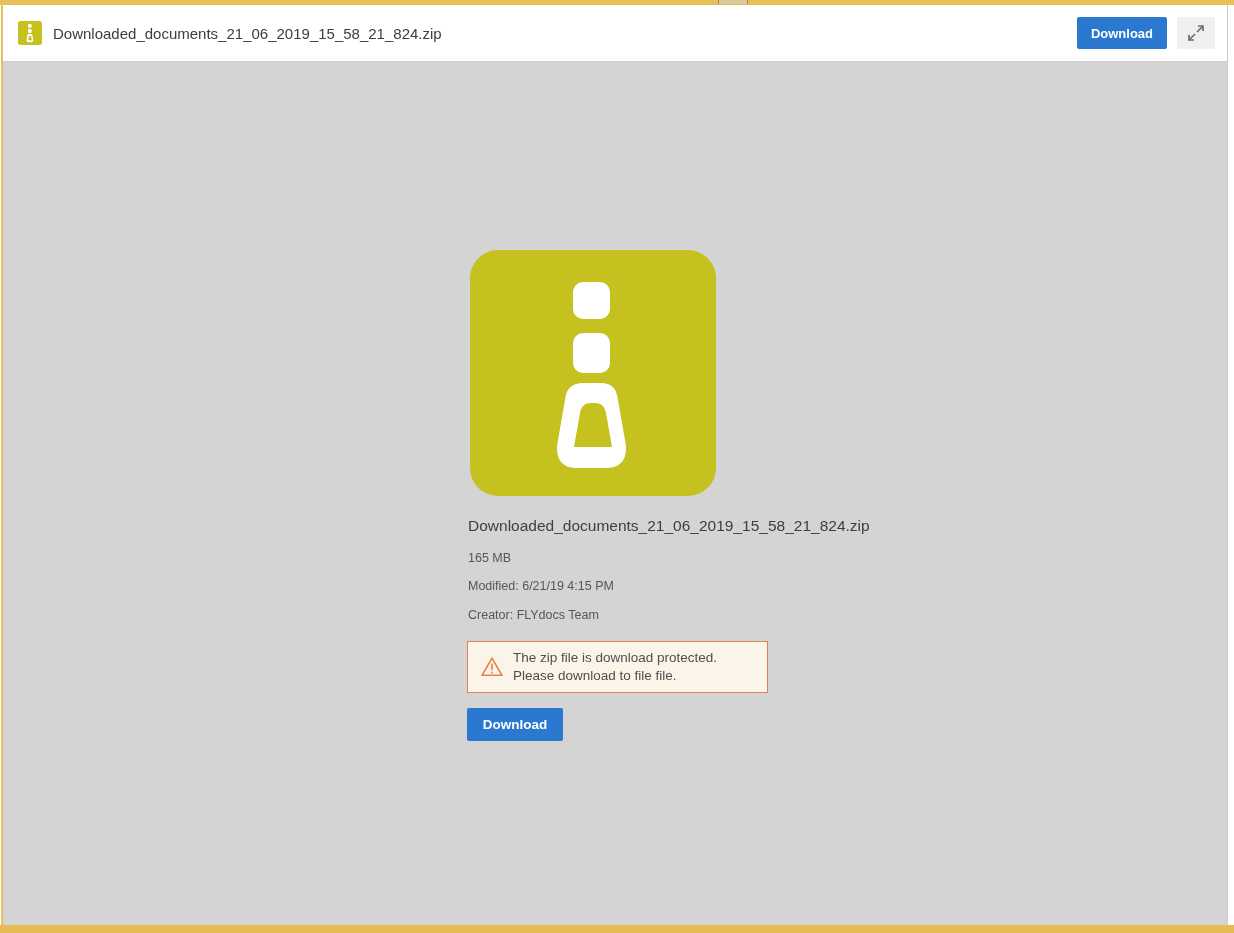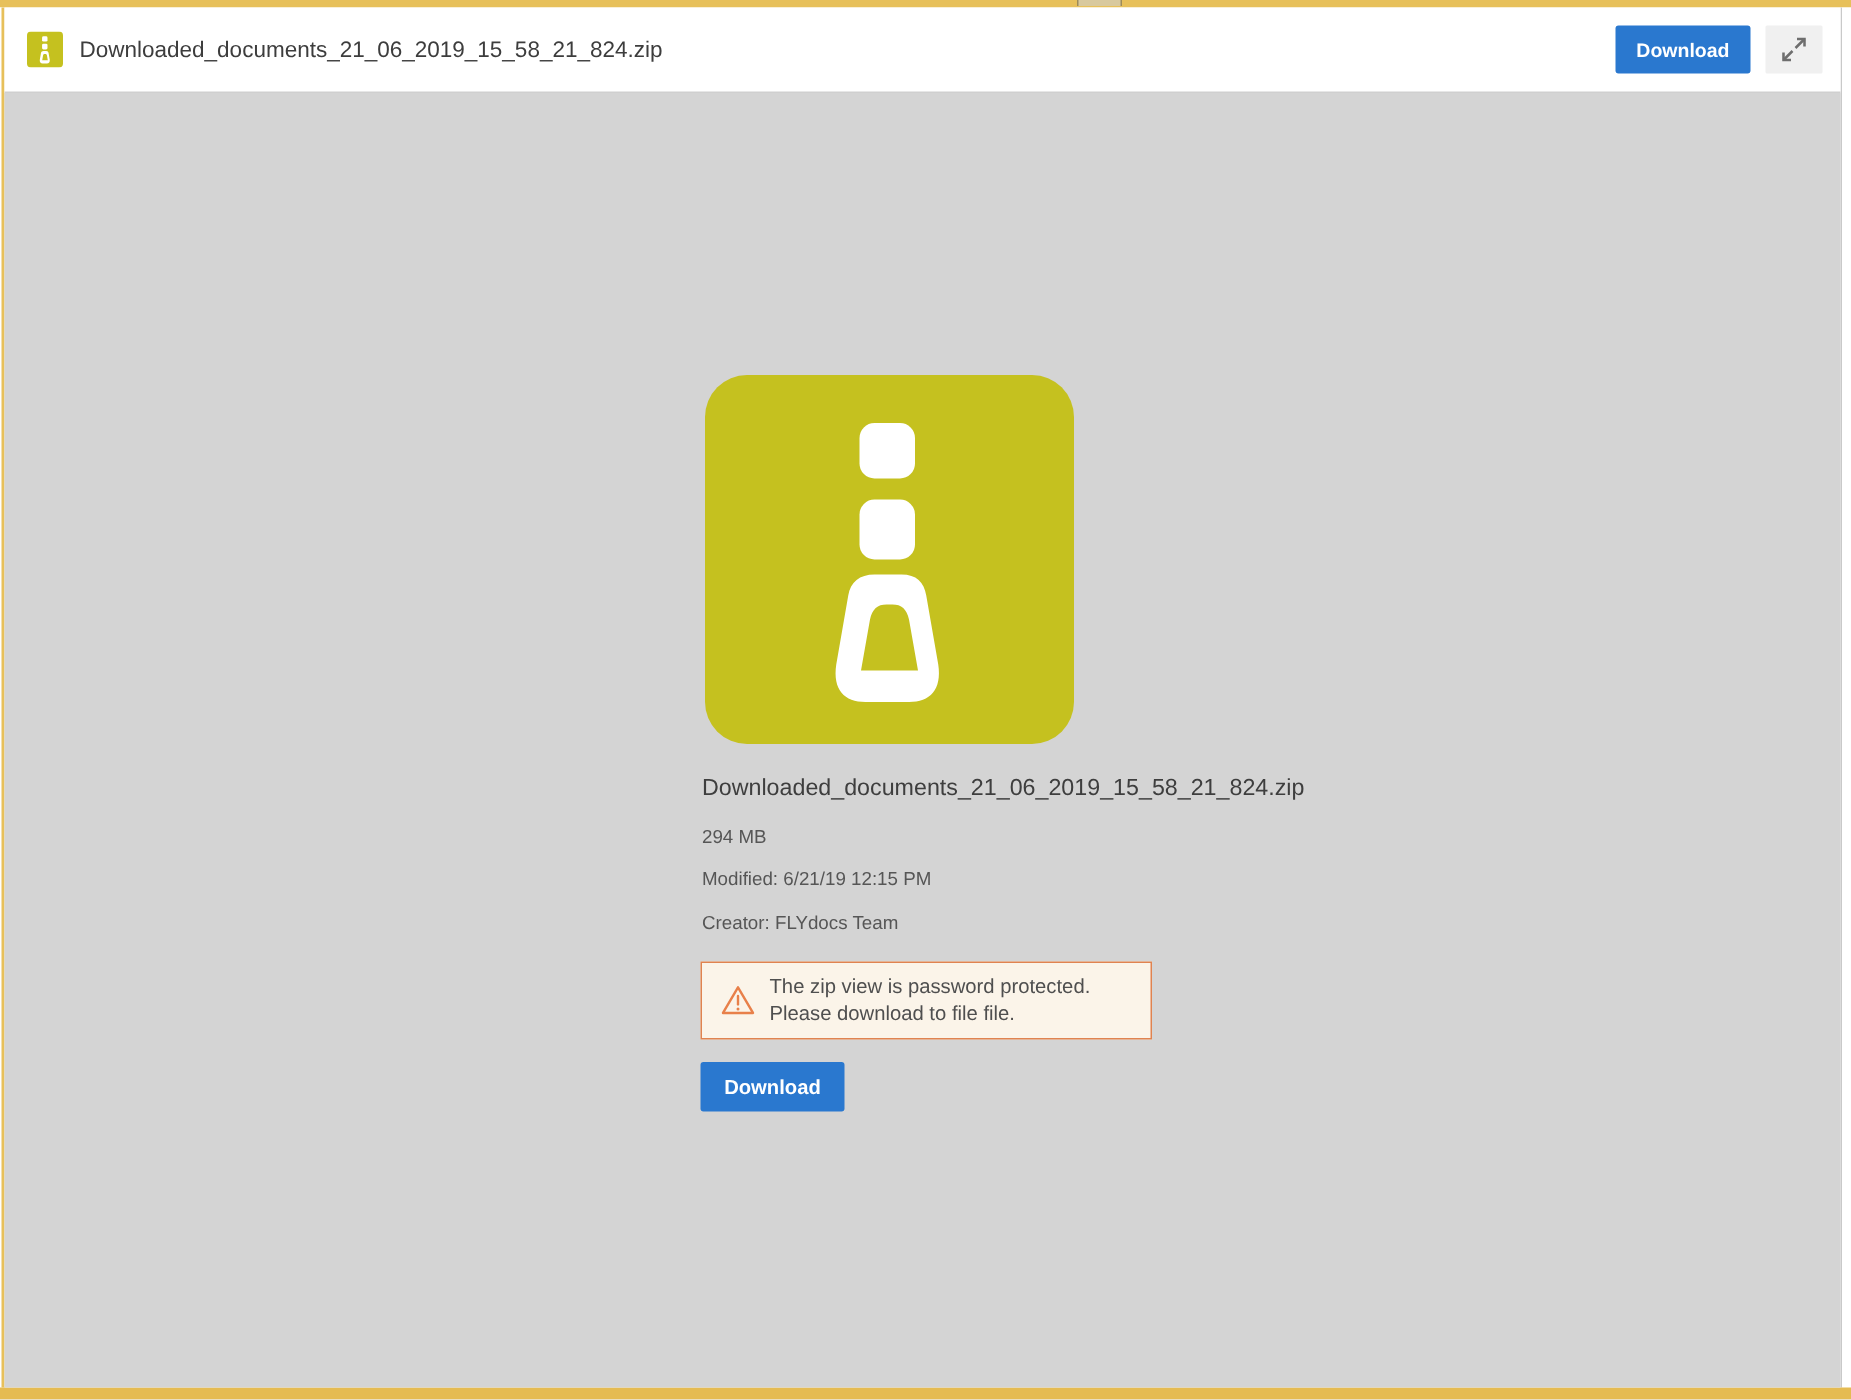--- a/index.html
+++ b/index.html
@@ -111,7 +111,7 @@
   </svg>
 
   <div class="file-name">Downloaded_documents_21_06_2019_15_58_21_824.zip</div>
-  <div class="meta meta-size">294 MB</div>
+  <div class="meta meta-size">165 MB</div>
   <div class="meta meta-modified">Modified: 6/21/19 12:15 PM</div>
   <div class="meta meta-creator">Creator: FLYdocs Team</div>
 

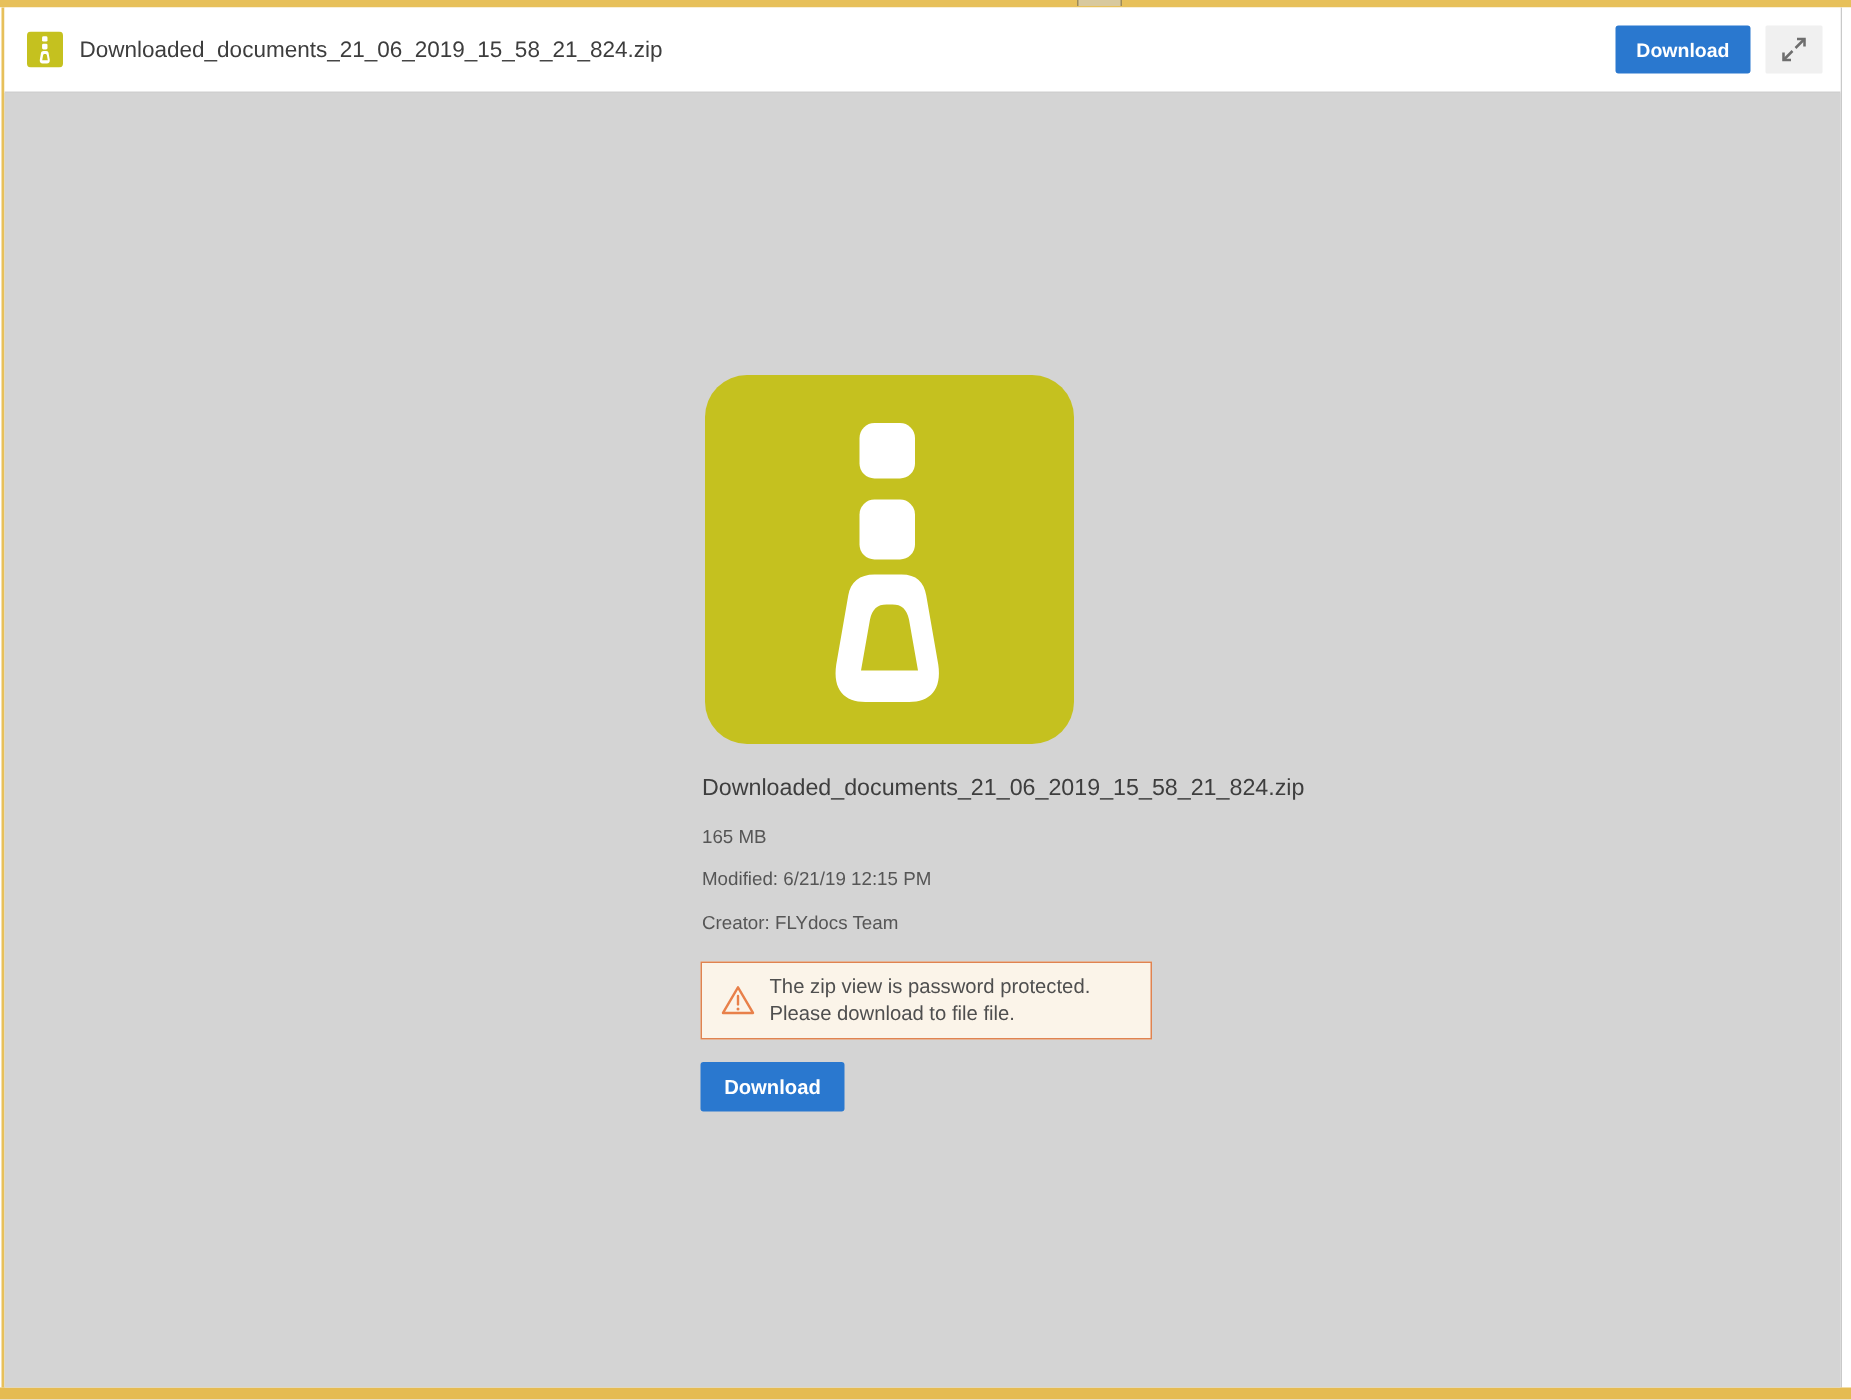--- a/index.html
+++ b/index.html
@@ -112,7 +112,7 @@
 
   <div class="file-name">Downloaded_documents_21_06_2019_15_58_21_824.zip</div>
   <div class="meta meta-size">165 MB</div>
-  <div class="meta meta-modified">Modified: 6/21/19 12:15 PM</div>
+  <div class="meta meta-modified">Modified: 6/21/19 4:15 PM</div>
   <div class="meta meta-creator">Creator: FLYdocs Team</div>
 
   <div class="warning-box">

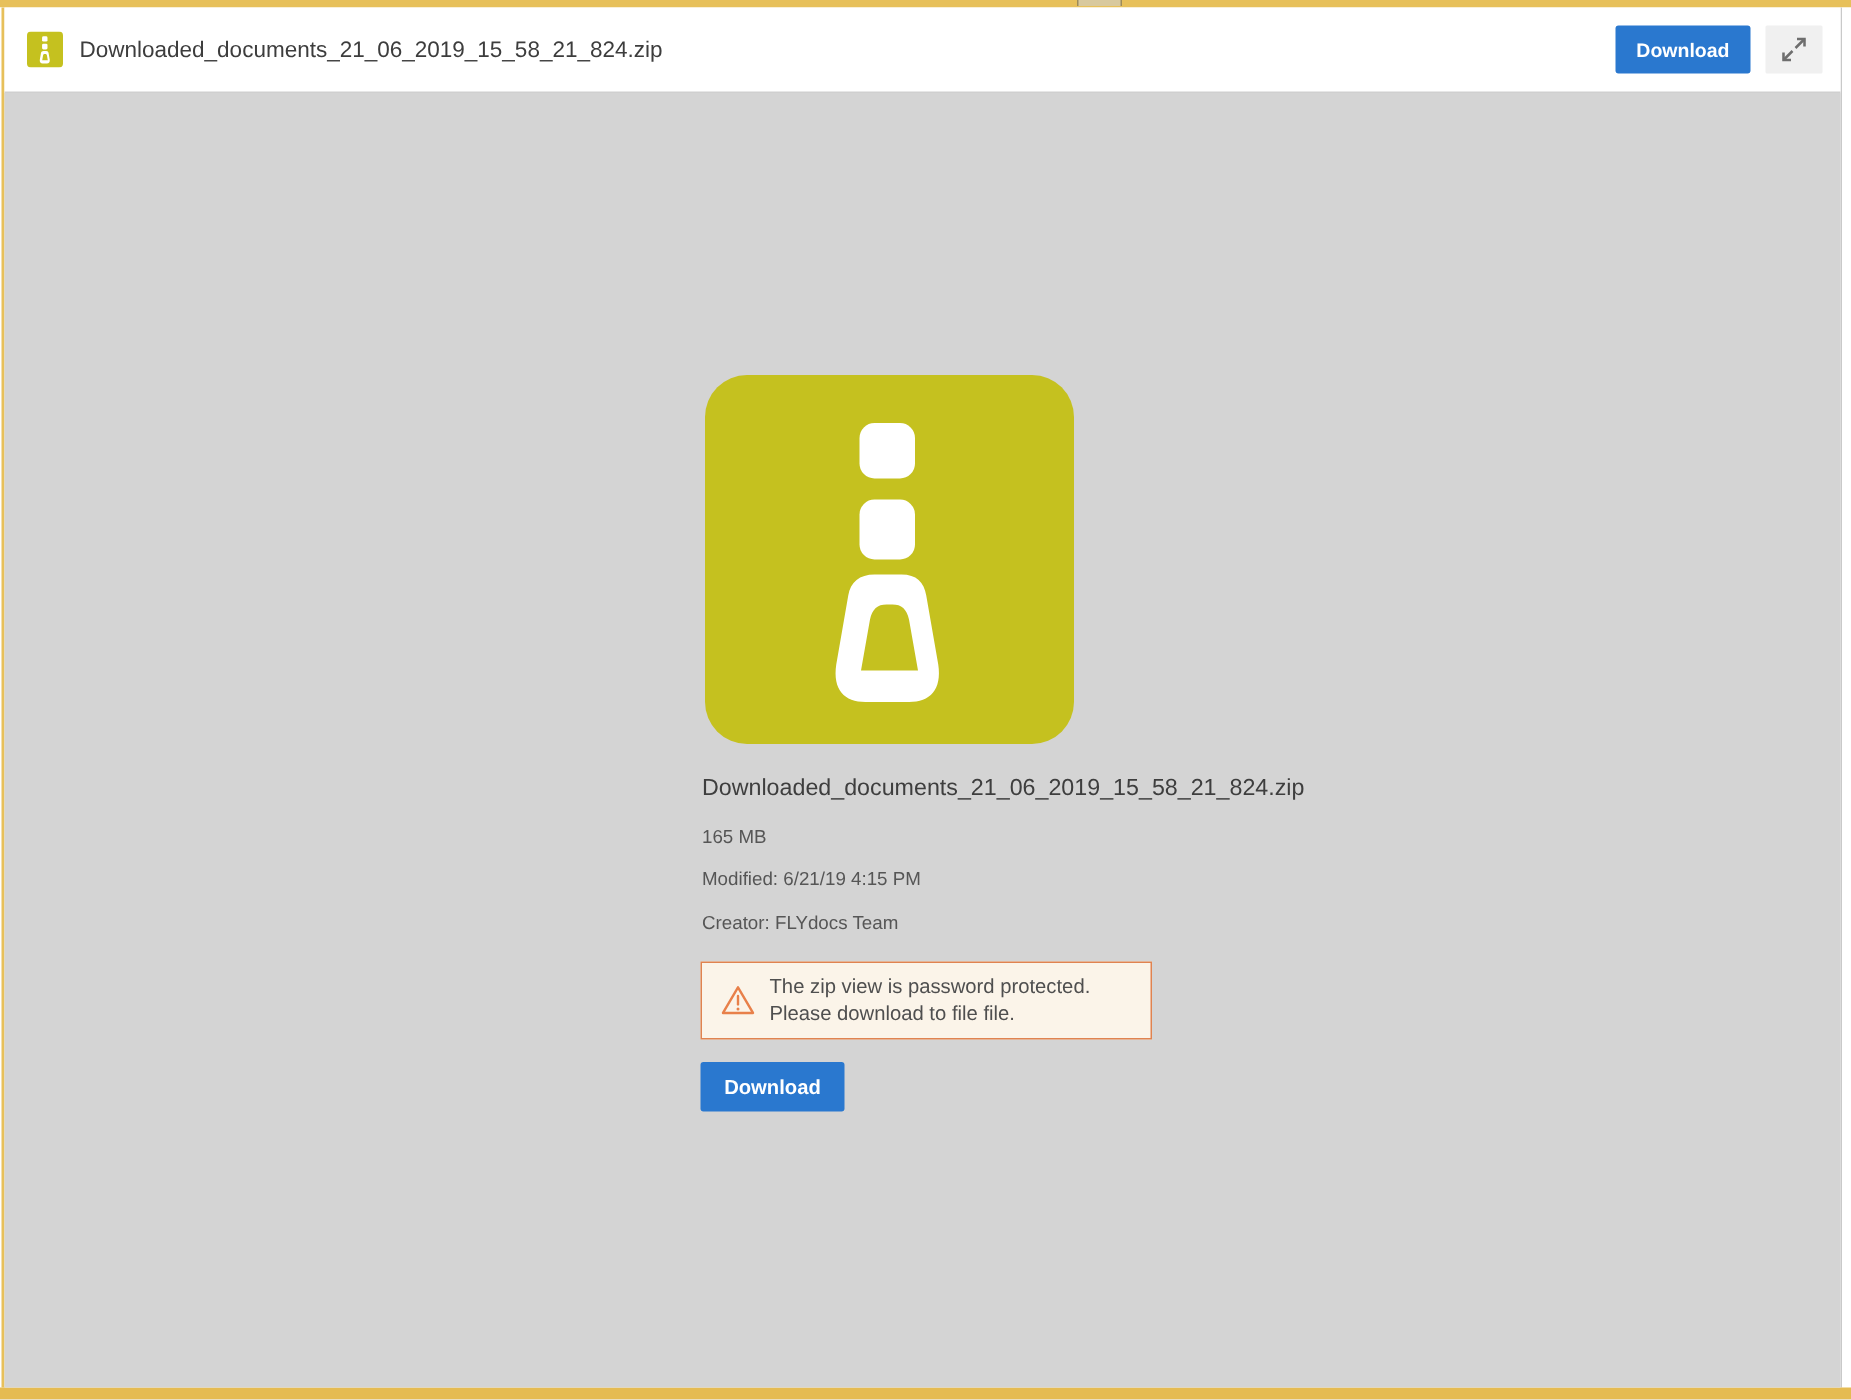--- a/index.html
+++ b/index.html
@@ -122,7 +122,7 @@
       <circle cx="12" cy="16.6" r="1" fill="#e8804a"></circle>
     </svg>
     <div class="warning-text">
-      <div>The zip view is password protected.</div>
+      <div>The zip file is download protected.</div>
       <div>Please download to file file.</div>
     </div>
   </div>

